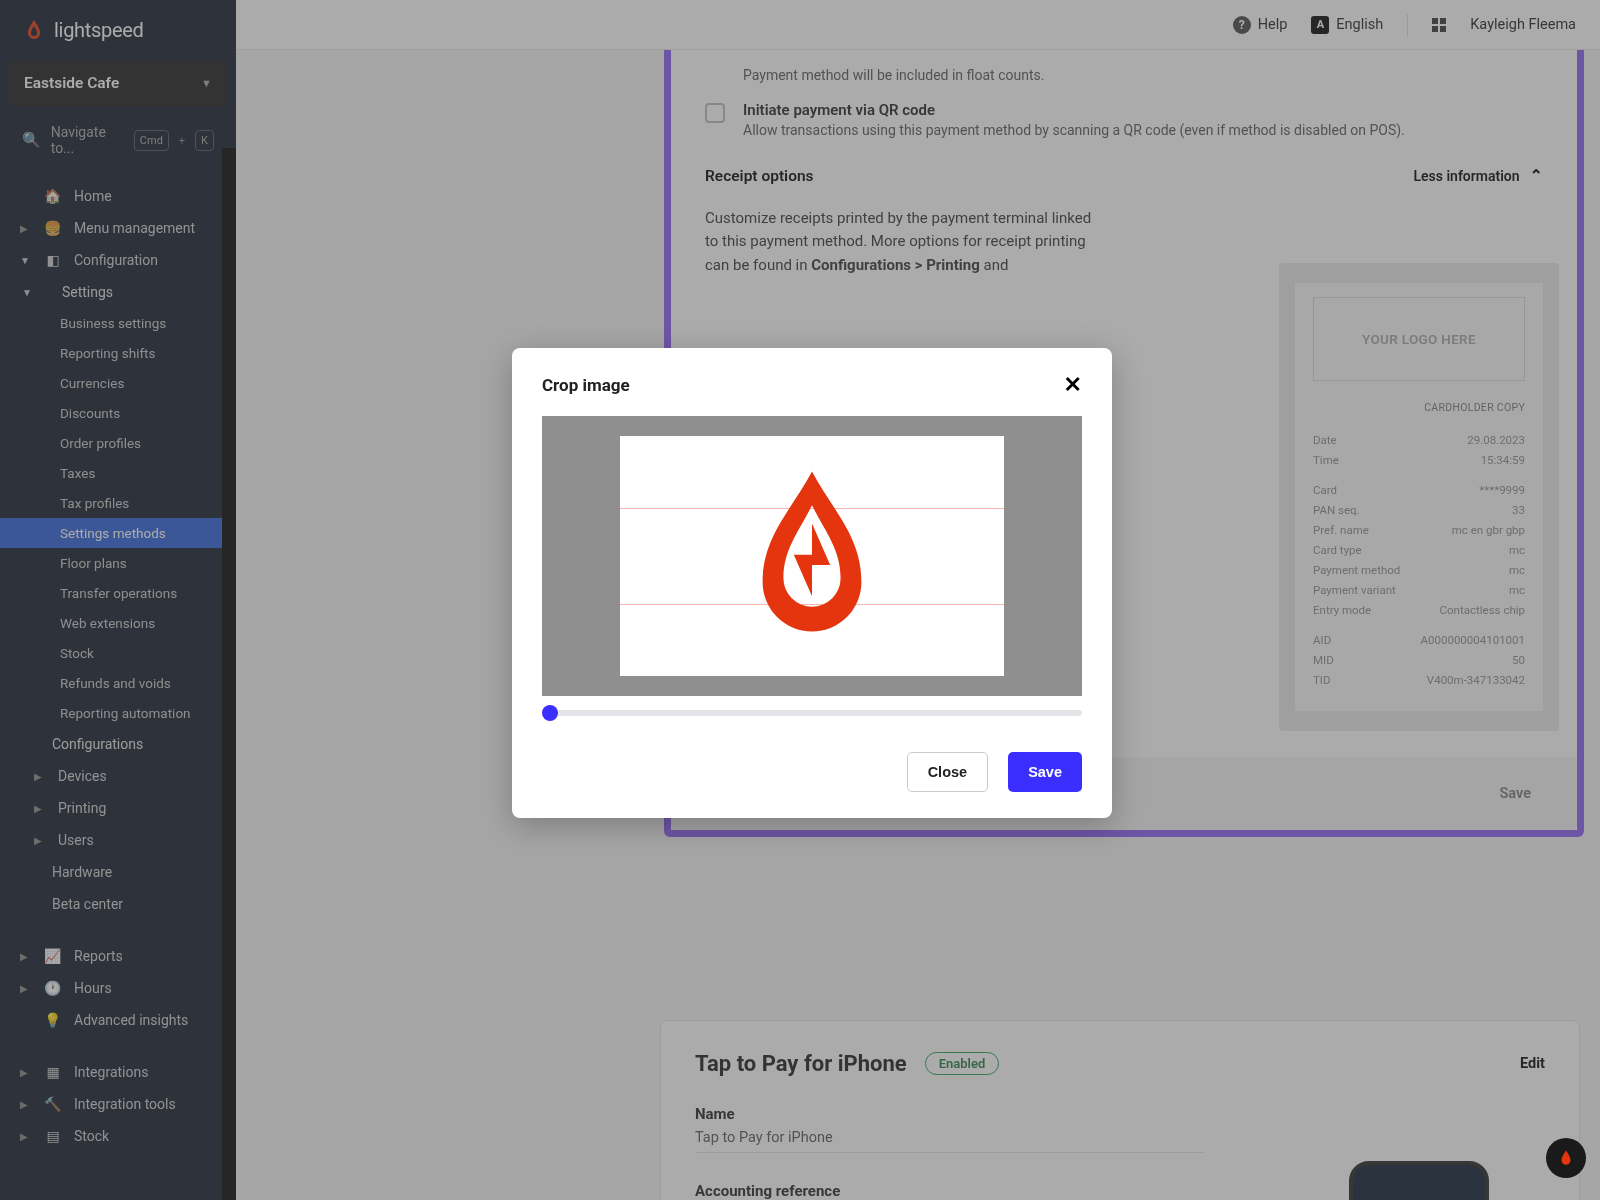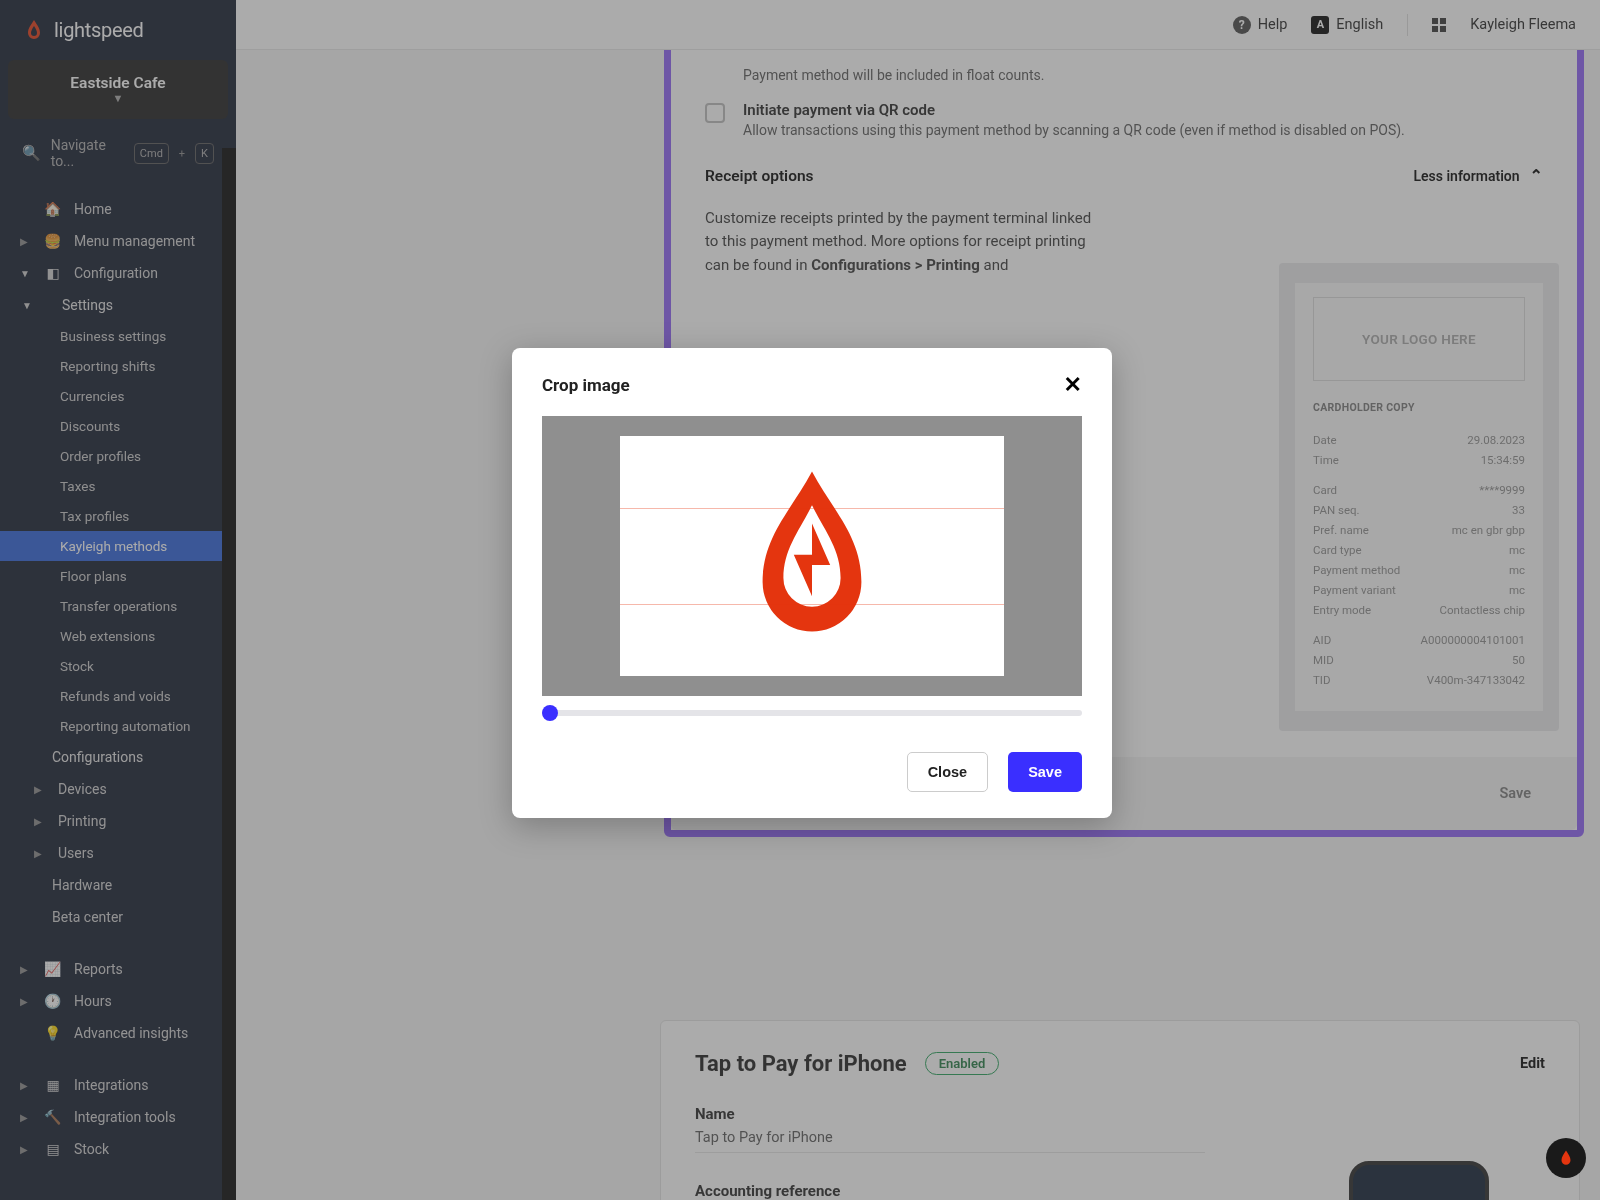--- a/index.html
+++ b/index.html
@@ -10,7 +10,7 @@
 .sidebar-logo { display: flex; align-items: center; gap: 8px; padding: 18px 22px; }
 .sidebar-logo svg { width: 24px; height: 24px; }
 .sidebar-logo-text { color: #fff; font-size: 20px; font-weight: 400; letter-spacing: -0.3px; }
-.account-select { margin: 0 8px 8px; background: #1a1a1a; border-radius: 6px; padding: 14px 16px; display: flex; justify-content: space-between; align-items: center; cursor: pointer; flex-direction: column; }
+.account-select { margin: 0 8px 8px; background: #1a1a1a; border-radius: 6px; padding: 14px 16px; display: flex; justify-content: space-between; align-items: center; cursor: pointer; }
 .account-name { color: #fff; font-size: 15.5px; font-weight: 600; }
 .navigate-bar { margin: 0 8px 14px; padding: 10px 14px; display: flex; align-items: center; gap: 10px; color: #aaa; font-size: 14px; }
 .kbd { border: 1px solid #555; border-radius: 4px; padding: 3px 5px; font-size: 11px; color: #aaa; }

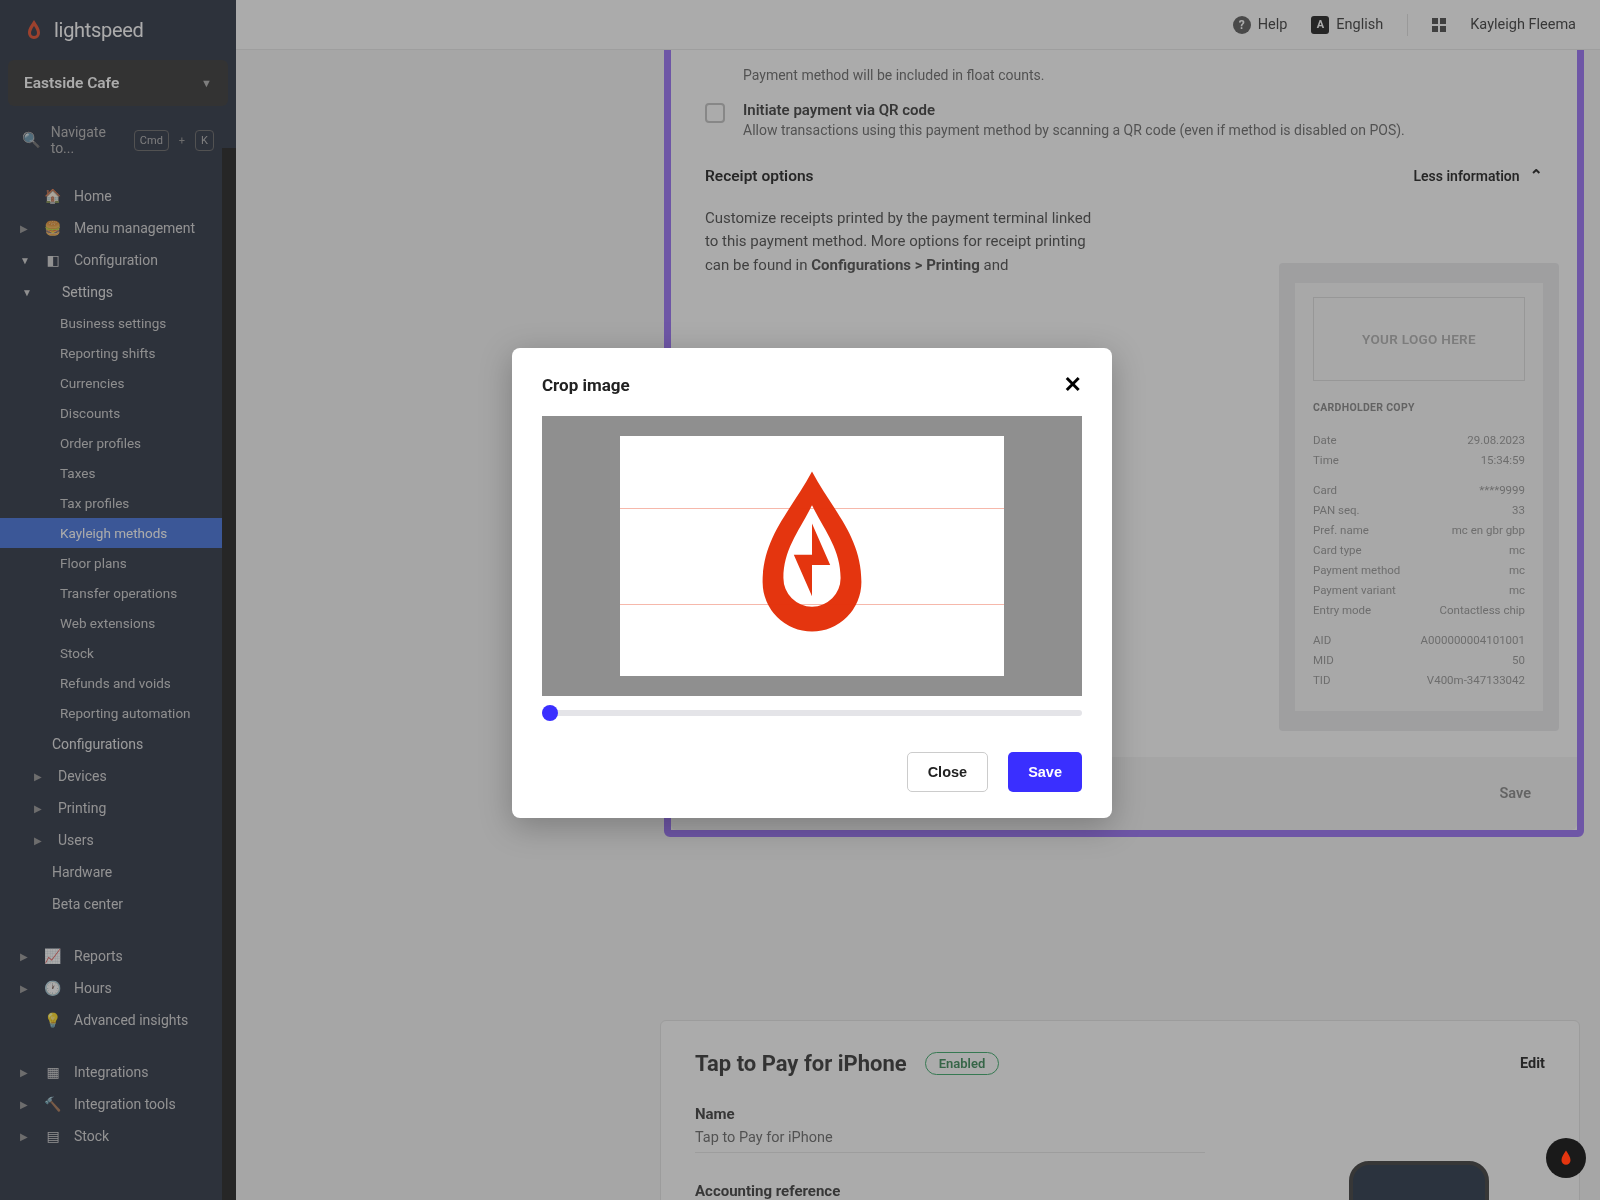--- a/index.html
+++ b/index.html
@@ -44,7 +44,7 @@
 .receipt-preview { position: absolute; right: 18px; top: 218px; width: 280px; height: 468px; background: #e8e8ea; border-radius: 4px; padding: 20px 16px; }
 .receipt-inner { background: #fff; width: 100%; height: 100%; padding: 14px 18px 18px; font-size: 11.5px; color: #666; filter: grayscale(0) brightness(0.98); }
 .logo-box { border: 1px solid #ddd; height: 84px; display: flex; align-items: center; justify-content: center; color: #a8a8a8; font-size: 13.5px; font-weight: 600; letter-spacing: .3px; margin-bottom: 20px; }
-.receipt-title { text-align: left; font-size: 10.5px; font-weight: 700; color: #777; letter-spacing: .3px; margin-bottom: 16px; }
+.receipt-title { text-align: right; font-size: 10.5px; font-weight: 400; color: #777; letter-spacing: .3px; margin-bottom: 16px; }
 .receipt-row { display: flex; justify-content: space-between; font-size: 11.5px; color: #8c8c8c; padding: 3px 0; }
 .receipt-gap { height: 10px; }
 .save-bar { margin-top: 480px; display: flex; justify-content: flex-end; background: #f3f3f3; margin-left: -34px; margin-right: -34px; margin-bottom: -26px; padding: 18px 28px; border-radius: 0 0 6px 6px; }

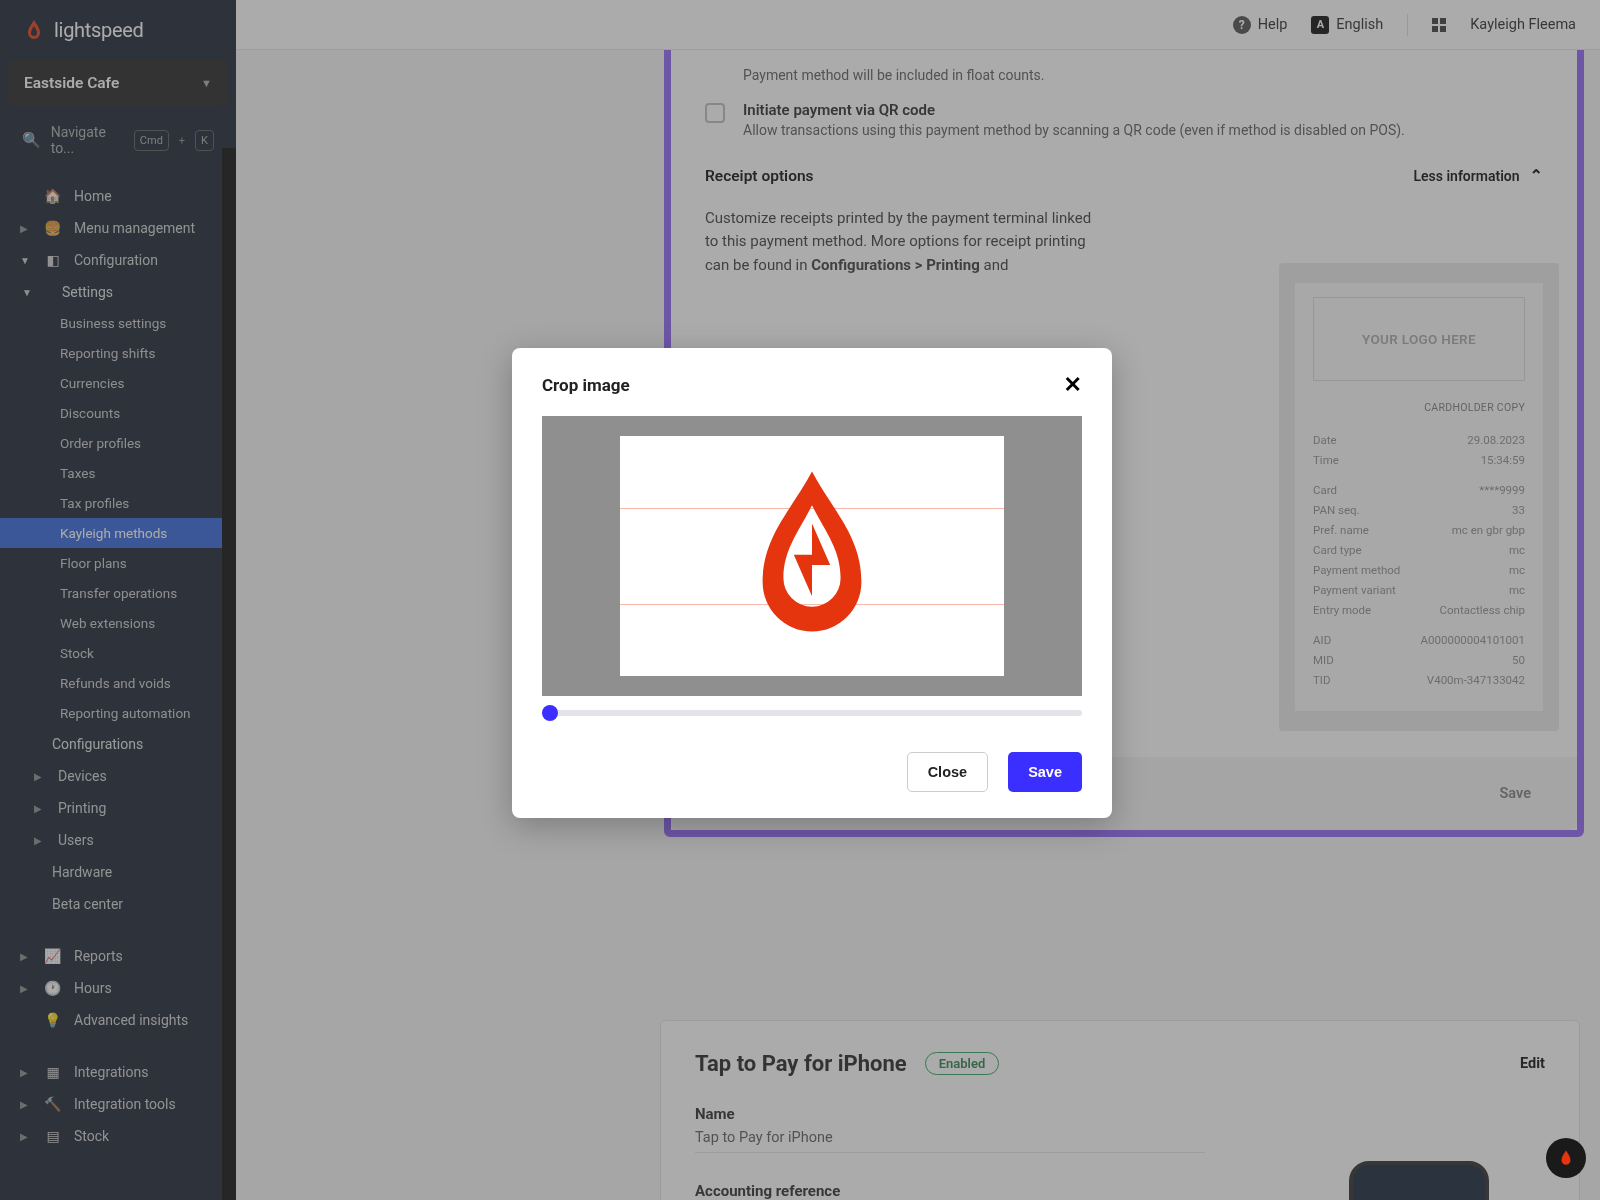--- a/index.html
+++ b/index.html
@@ -134,7 +134,7 @@
       <li class="nav-sub-item">Order profiles</li>
       <li class="nav-sub-item">Taxes</li>
       <li class="nav-sub-item">Tax profiles</li>
-      <li class="nav-sub-item active">Kayleigh methods</li>
+      <li class="nav-sub-item active">Settings methods</li>
       <li class="nav-sub-item">Floor plans</li>
       <li class="nav-sub-item">Transfer operations</li>
       <li class="nav-sub-item">Web extensions</li>

